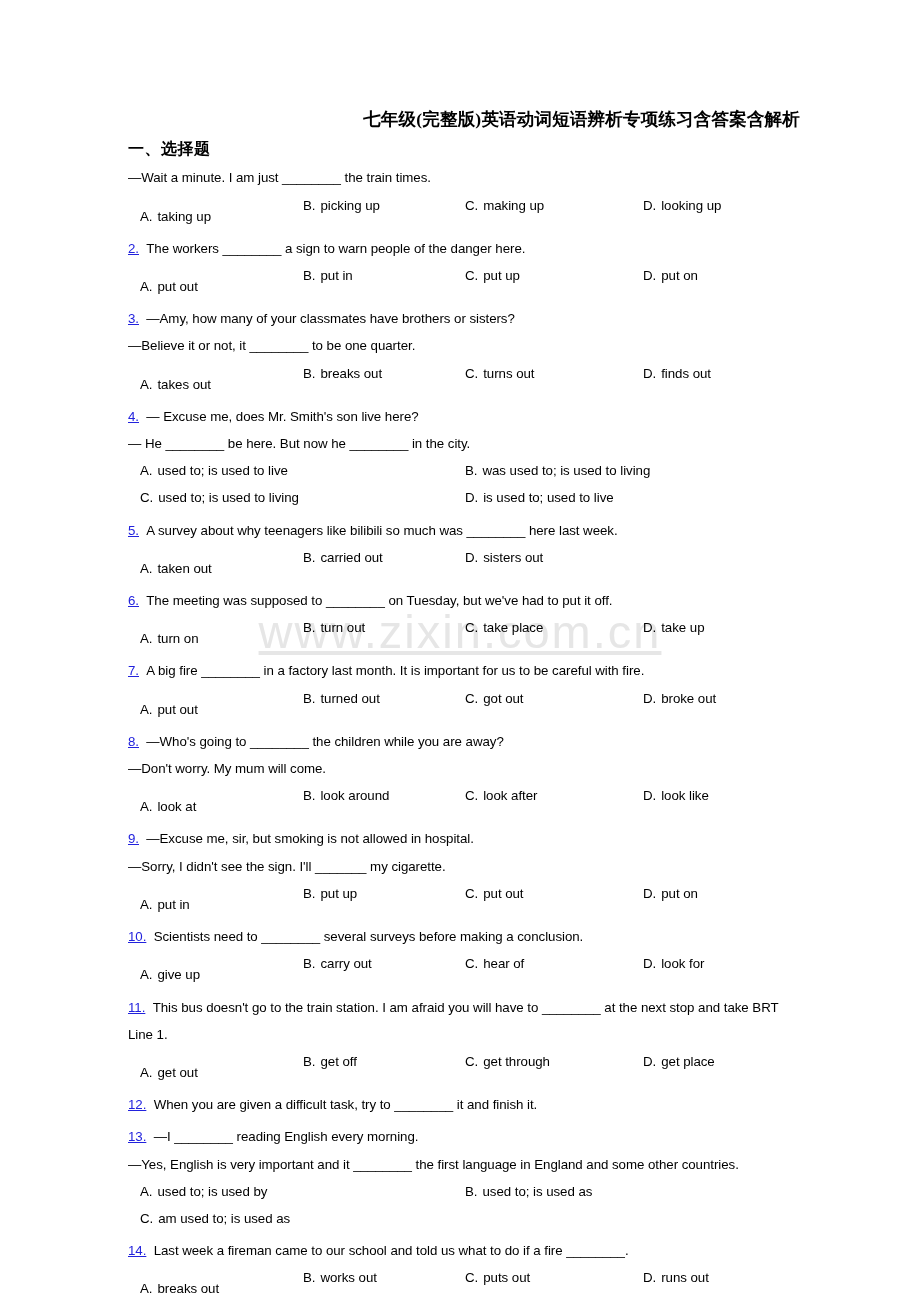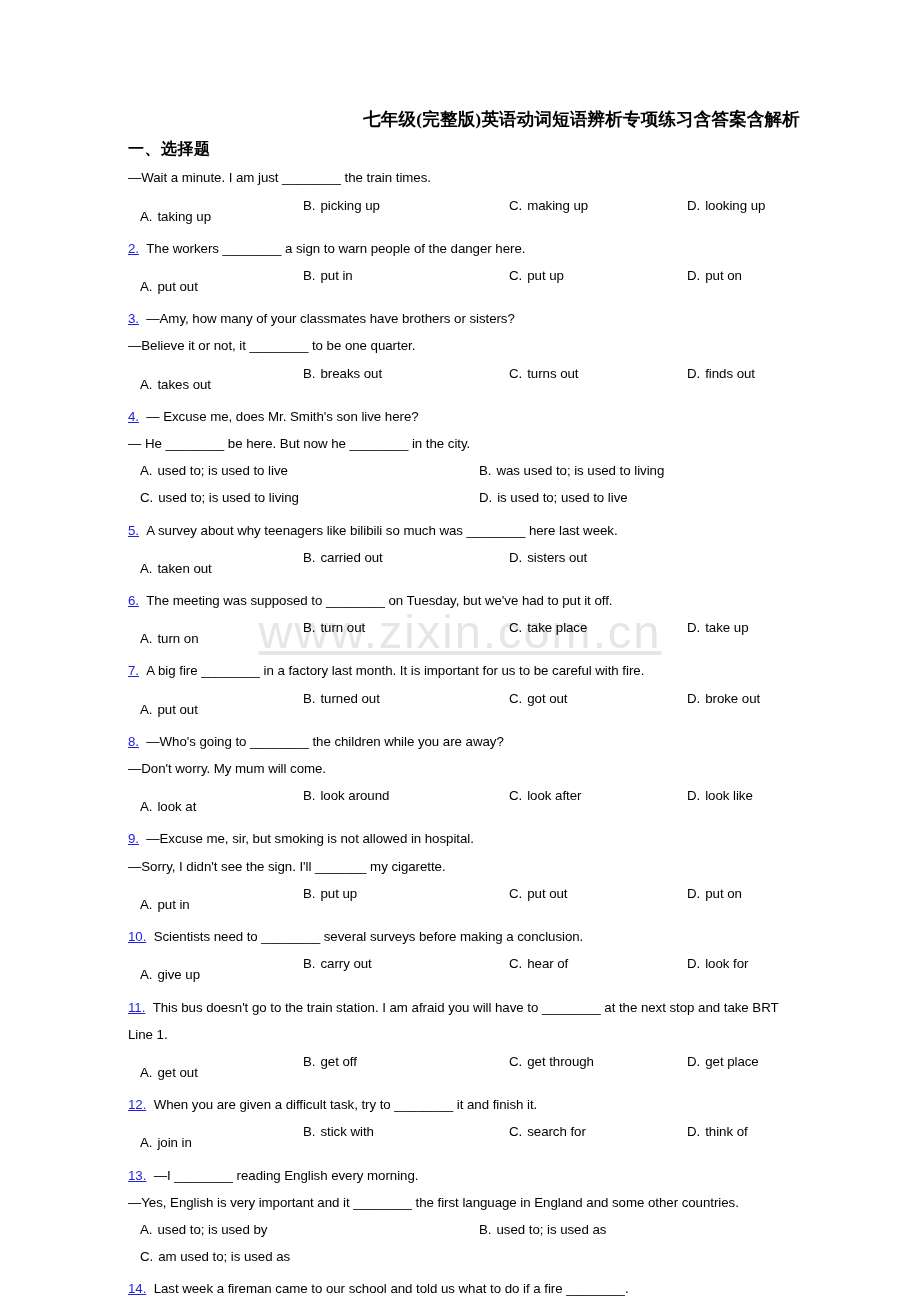--- a/index.html
+++ b/index.html
@@ -89,7 +89,7 @@
   .opts-4 .opt { flex: 0 0 auto; }
   .opts-4 .opt:nth-child(1) { width: 163px; padding-left: 12px; margin-top: 11px; }
   .opts-4 .opt:nth-child(2) { width: 162px; }
-  .opts-4 .opt:nth-child(3) { width: 178px; margin-left: 44px; }
+  .opts-4 .opt:nth-child(3) { width: 178px; }
   .opts-4 .opt:nth-child(4) { width: 169px; }
 
   

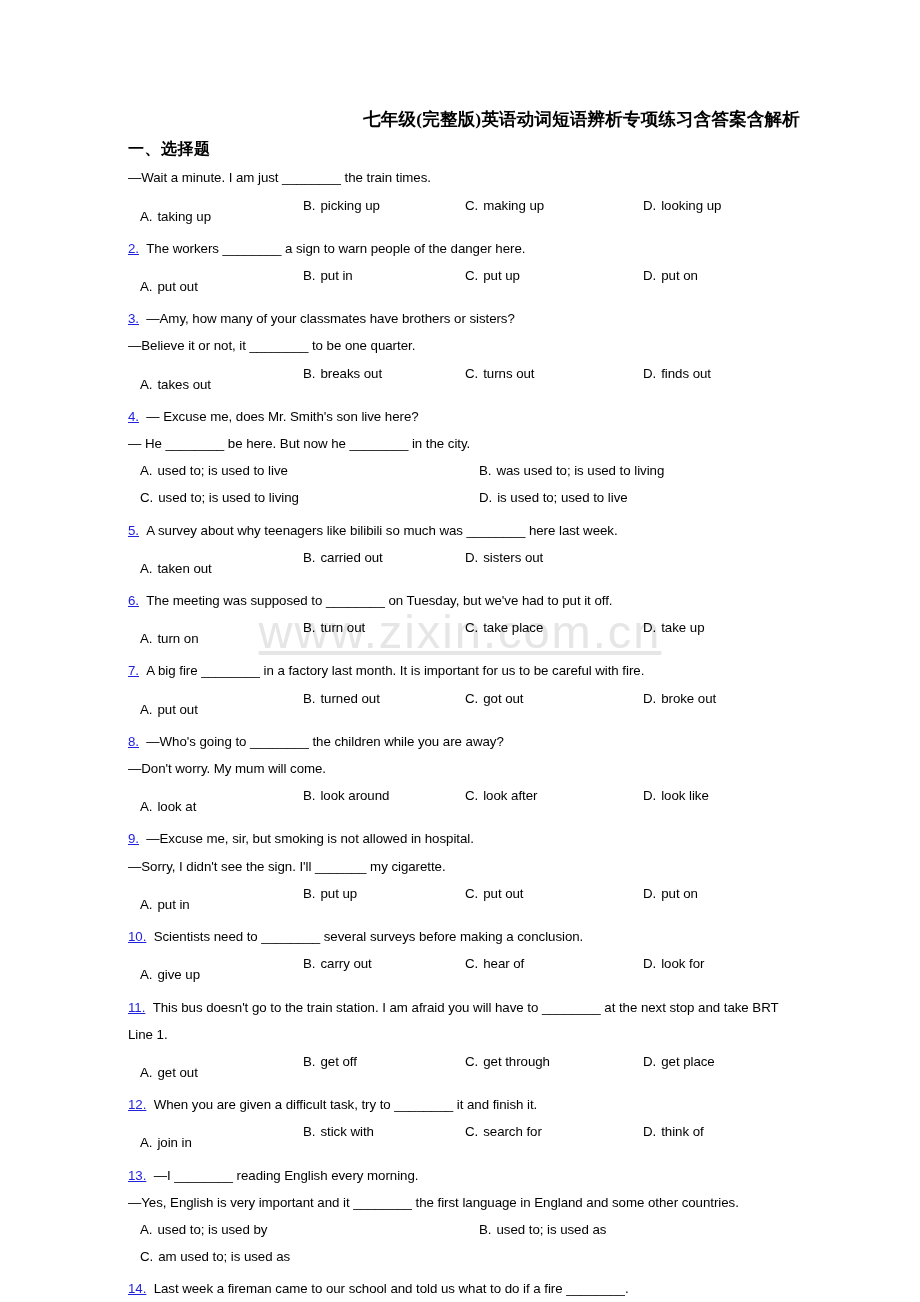--- a/index.html
+++ b/index.html
@@ -98,7 +98,6 @@
     font-size: 13.3px;
     line-height: 27.2px;
     letter-spacing: -0.05px;
-    gap: 14px;
   }
   .opts-2 .opt { flex: 0 0 auto; }
   .opts-2 .opt:nth-child(1) { width: 325px; padding-left: 12px; }

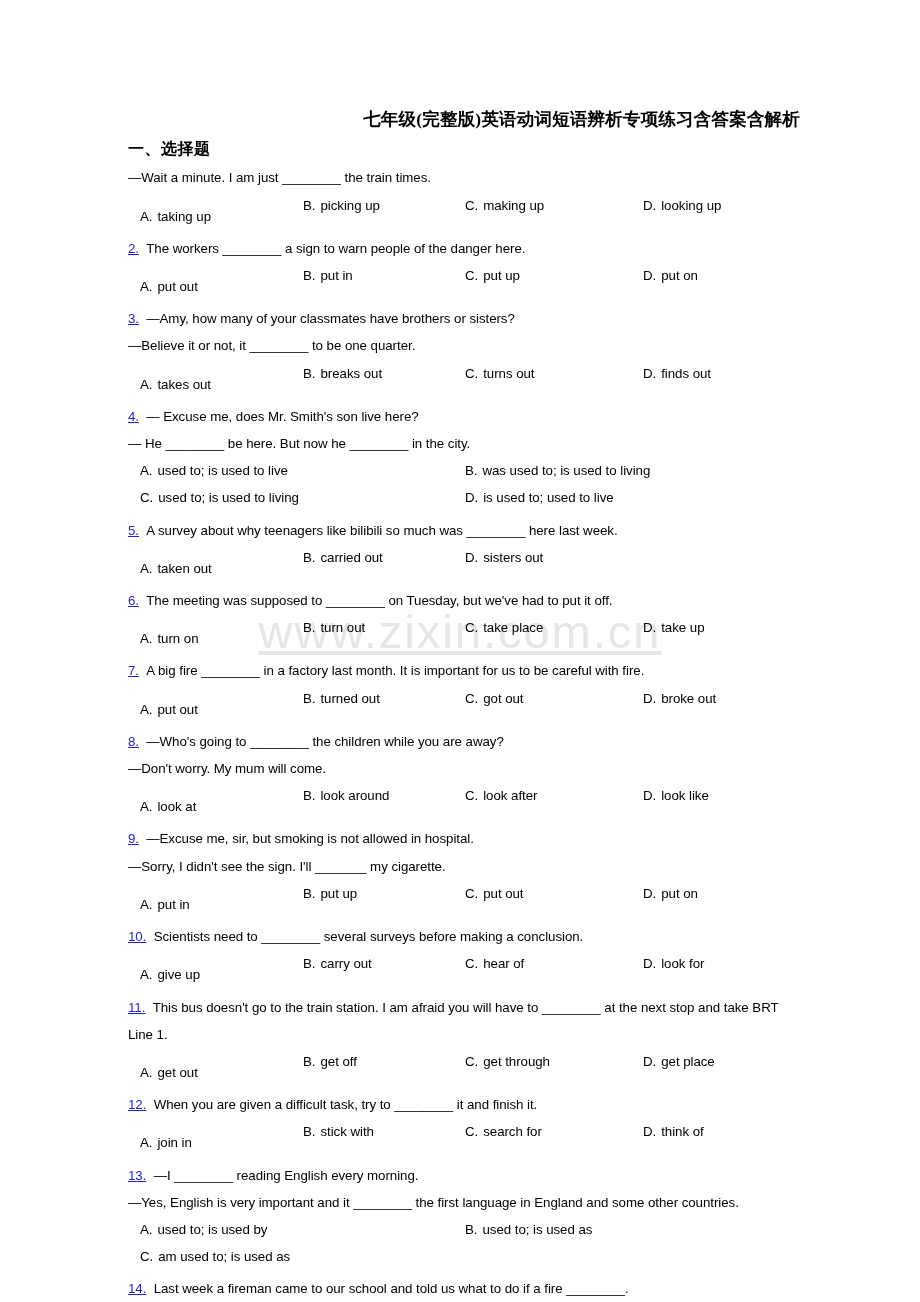--- a/index.html
+++ b/index.html
@@ -220,12 +220,6 @@
       </div>
       <div class="question">
         <div class="q-line"><span class="q-num">12.</span>&nbsp;&nbsp;<span>When you are given a difficult task, try to ________ it and finish it.</span></div>
-        <div class="opts-4">
-          <div class="opt"><span class="opt-letter">A.</span><span>join in</span></div>
-          <div class="opt"><span class="opt-letter">B.</span><span>stick with</span></div>
-          <div class="opt"><span class="opt-letter">C.</span><span>search for</span></div>
-          <div class="opt"><span class="opt-letter">D.</span><span>think of</span></div>
-        </div>
       </div>
       <div class="question">
         <div class="q-line"><span class="q-num">13.</span>&nbsp;&nbsp;<span>—I ________ reading English every morning.</span></div>

